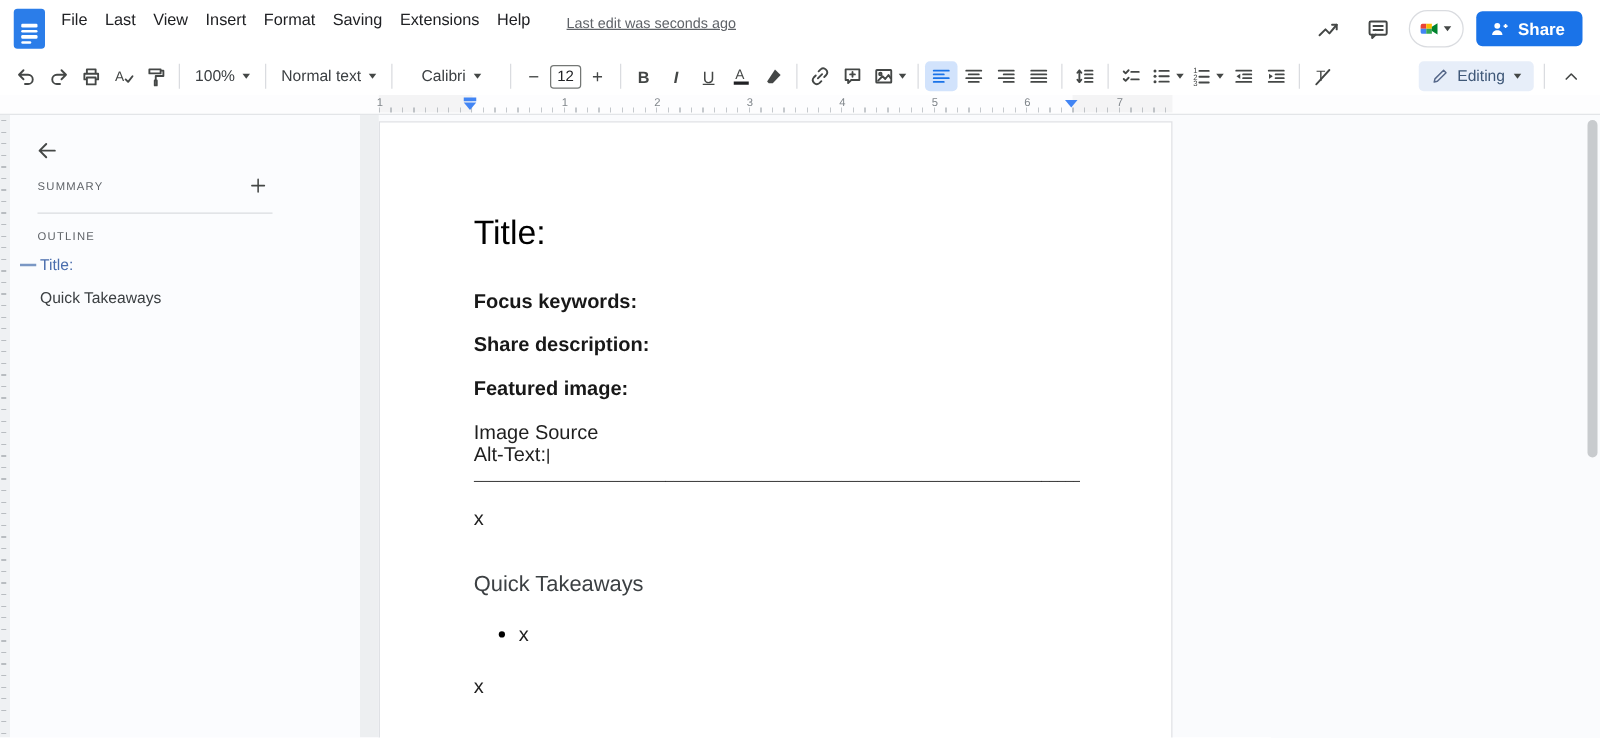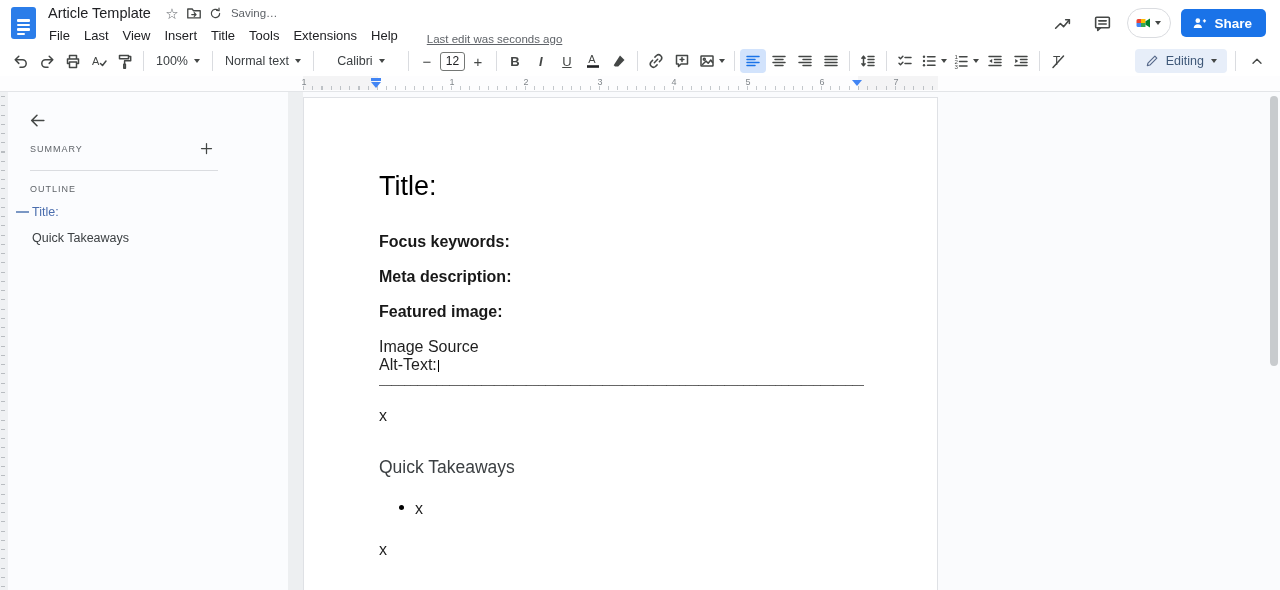--- a/index.html
+++ b/index.html
@@ -112,25 +112,6 @@
   </div>
 
   <div class="title-block">
-    <div class="title-row">
-      <span class="doc-title">Article Template</span>
-      <span class="tb-mini">
-          <span class="star-glyph">☆</span>
-        </span>
-      <span class="tb-mini">
-        <svg class="ic" width="16" height="16" viewBox="0 0 18 18">
-          <path d="M2 4.5h5l1.5 2H16v8H2z"></path>
-          <path d="M6.5 10.8h4.5 M9.3 8.8l2 2-2 2"></path>
-        </svg>
-      </span>
-      <span class="tb-mini">
-        <svg class="ic" width="15" height="15" viewBox="0 0 18 18">
-          <path d="M14 9a5 5 0 1 1-1.6-3.7"></path>
-          <path d="M13.2 2.6l.1 3-2.9-.2"></path>
-        </svg>
-      </span>
-      <span class="saving">Saving…</span>
-    </div>
     <div class="menu-row">
       <span class="menu-item">File</span>
       <span class="menu-item">Last</span>

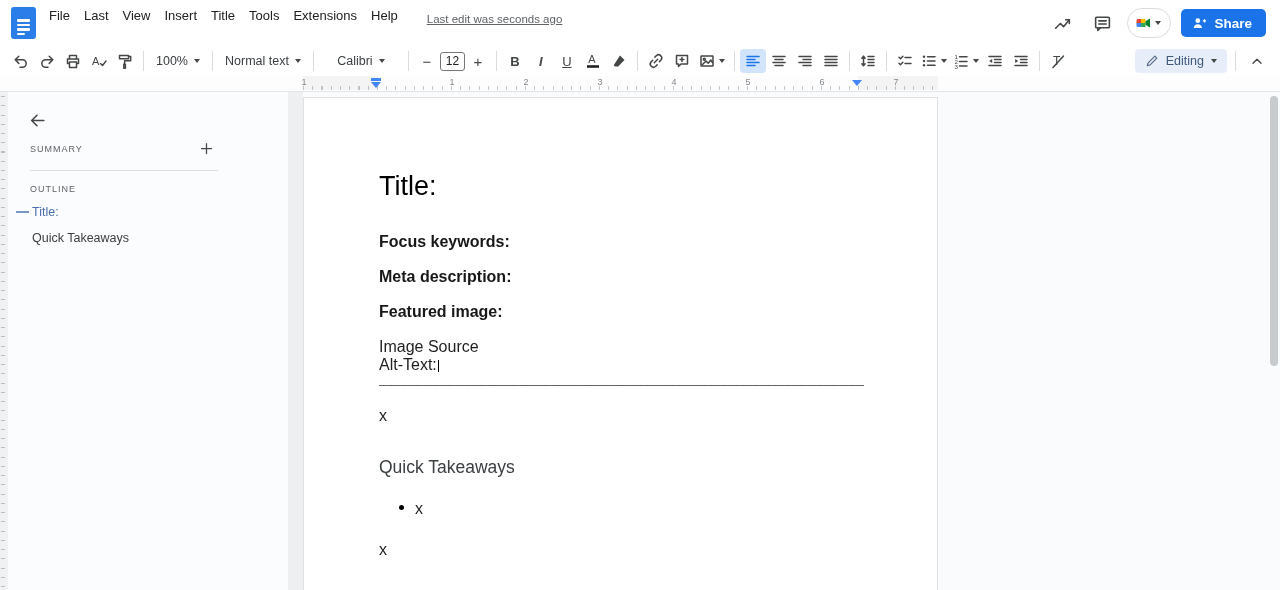--- a/index.html
+++ b/index.html
@@ -117,7 +117,7 @@
       <span class="menu-item">Last</span>
       <span class="menu-item">View</span>
       <span class="menu-item">Insert</span>
-      <span class="menu-item">Title</span>
+      <span class="menu-item">Format</span>
       <span class="menu-item">Tools</span>
       <span class="menu-item">Extensions</span>
       <span class="menu-item">Help</span>

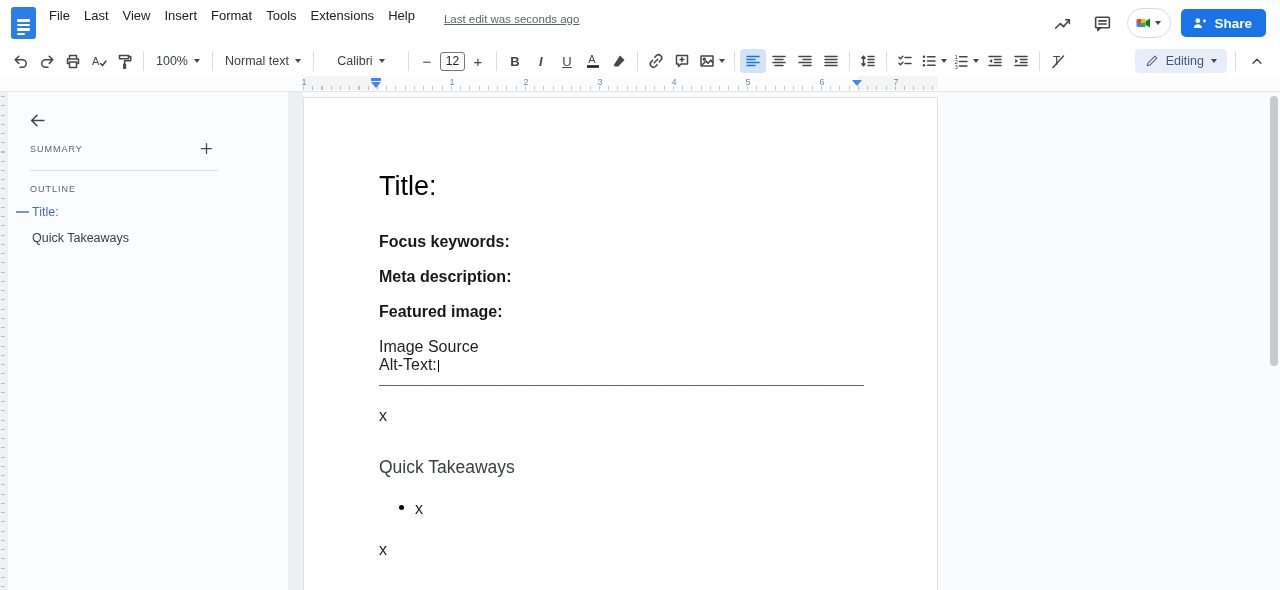--- a/index.html
+++ b/index.html
@@ -118,7 +118,7 @@
       <span class="menu-item">View</span>
       <span class="menu-item">Insert</span>
       <span class="menu-item">Format</span>
-      <span class="menu-item">Tools</span>
+      <span class="menu-item">Saving</span>
       <span class="menu-item">Extensions</span>
       <span class="menu-item">Help</span>
       <span class="last-edit">Last edit was seconds ago</span>

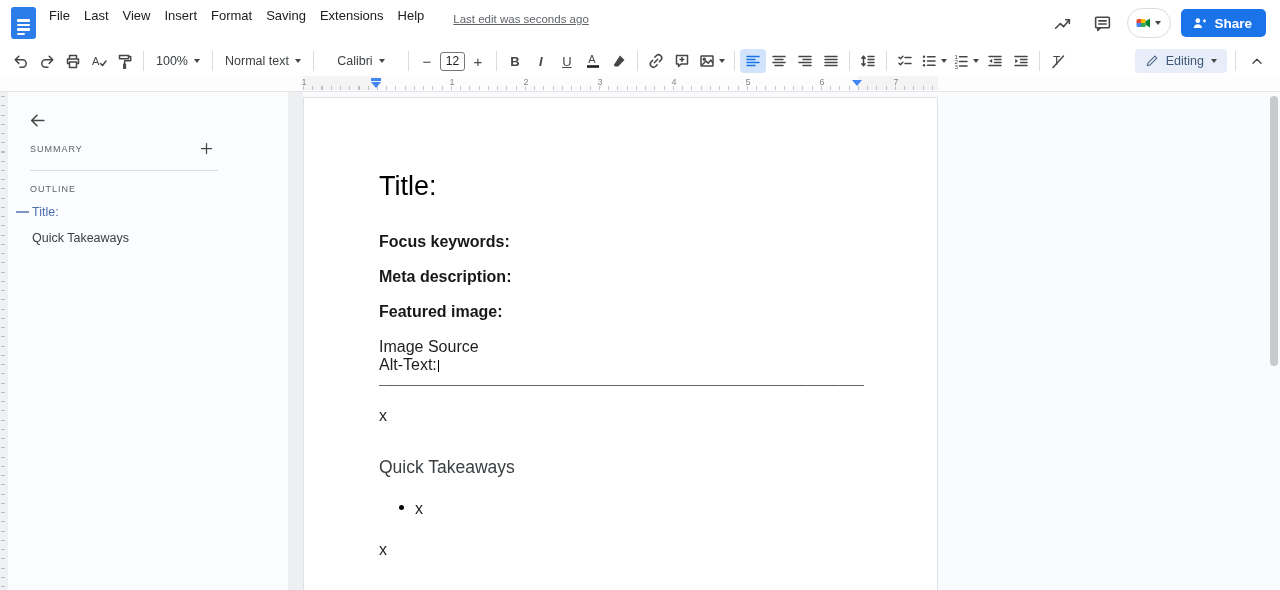--- a/index.html
+++ b/index.html
@@ -363,7 +363,7 @@
   <div class="page">
     <div class="doc-title-text">Title:</div>
     <div class="doc-line bold" style="top:136px">Focus keywords:</div>
-    <div class="doc-line bold" style="top:171px">Meta description:</div>
+    <div class="doc-line bold" style="top:171px">Share description:</div>
     <div class="doc-line bold" style="top:206px">Featured image:</div>
     <div class="doc-line" style="top:241px">Image Source</div>
     <div class="doc-line" style="top:259px">

